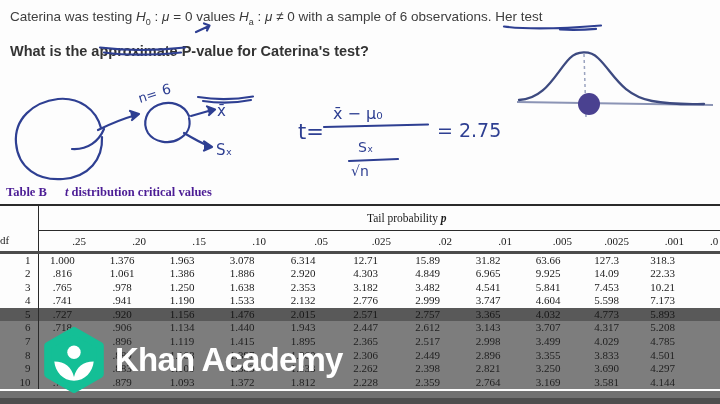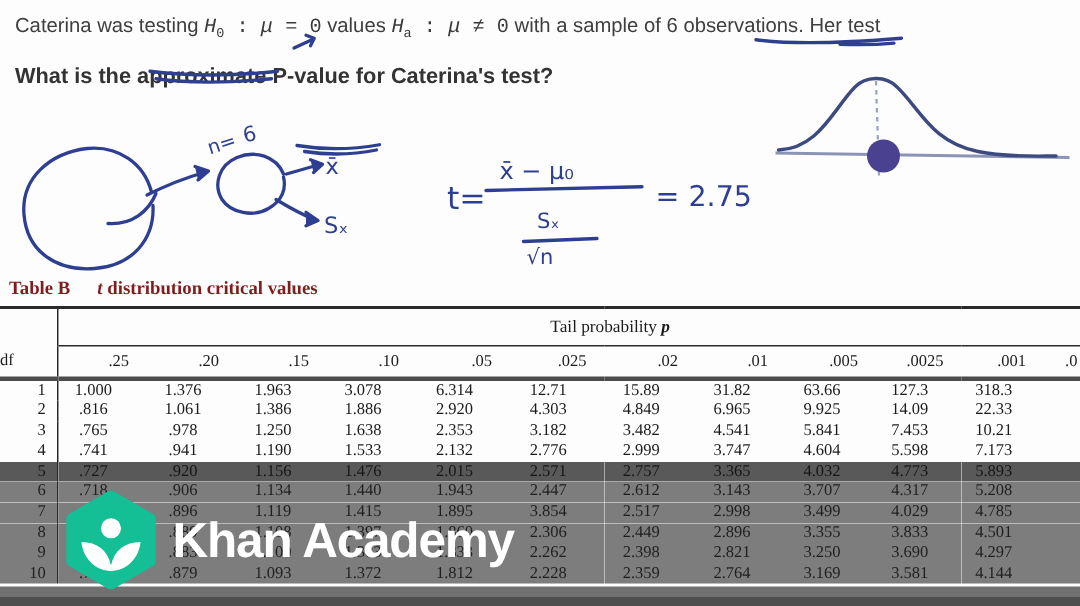--- a/index.html
+++ b/index.html
@@ -12,7 +12,7 @@
   
   .problem { position:absolute; left:10px; top:6px; width:702px; color:#3e3e3e; font-size:13.5px; z-index:3; }
   .pline  { height:21.5px; line-height:21.5px; white-space:nowrap; }
-  .math   { font-family:Liberation Mono, monospace; color:#3a3a3a; }
+  .math   { font-family:Liberation Sans, sans-serif; color:#3a3a3a; }
   .math i { font-style:italic; }
   .math sub { font-size:9px; font-style:normal; }
   .question { margin-top:13px; font-weight:bold; font-size:14.5px; color:#333; }

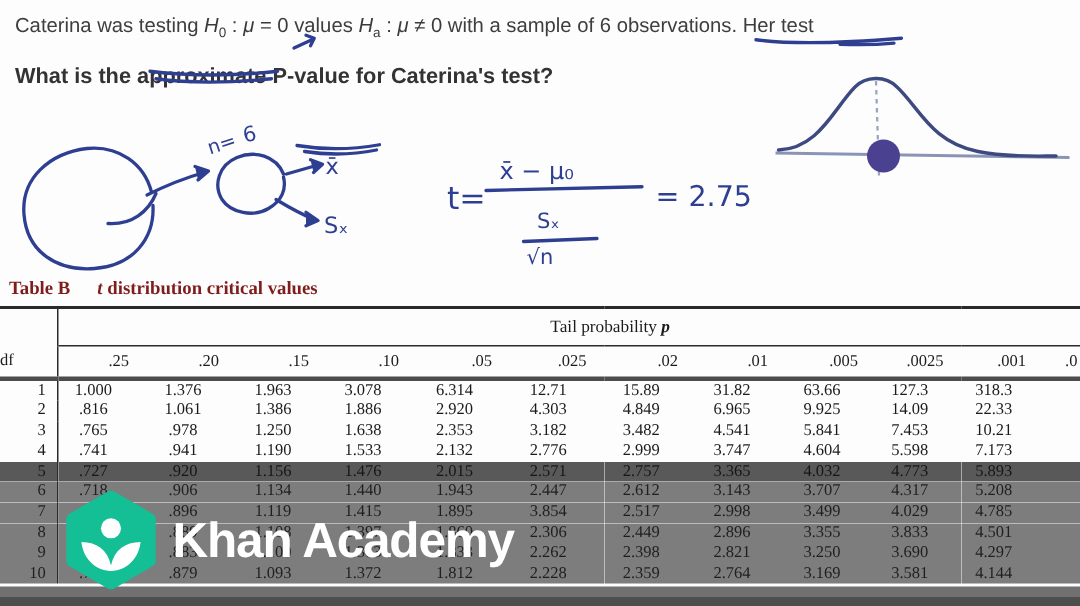--- a/index.html
+++ b/index.html
@@ -19,7 +19,7 @@
 
   
   .table-title { position:absolute; left:6px; top:185px; font-family:"Liberation Serif", serif;
-                 font-weight:bold; font-size:12.5px; color:#7f1d1d; z-index:1; }
+                 font-weight:bold; font-size:12.5px; color:#4c1d95; z-index:1; }
   .table-title .tname { margin-left:18px; }
   .table-title i { font-style:italic; }
 

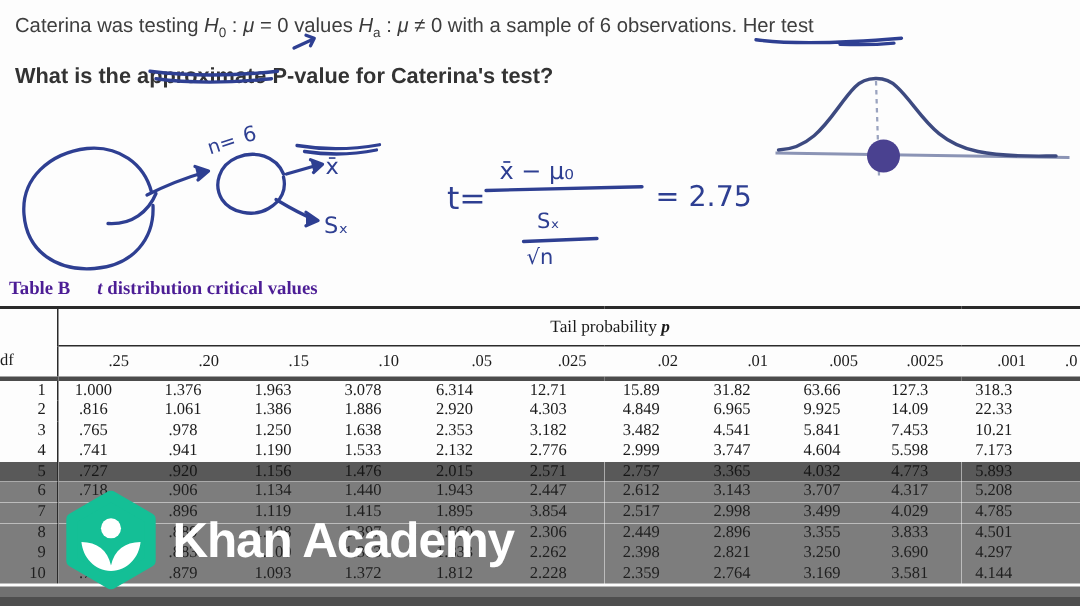--- a/index.html
+++ b/index.html
@@ -203,7 +203,7 @@
         <td>1.119</td>
         <td>1.415</td>
         <td>1.895</td>
-        <td>3.854</td>
+        <td>2.365</td>
         <td>2.517</td>
         <td>2.998</td>
         <td>3.499</td>

